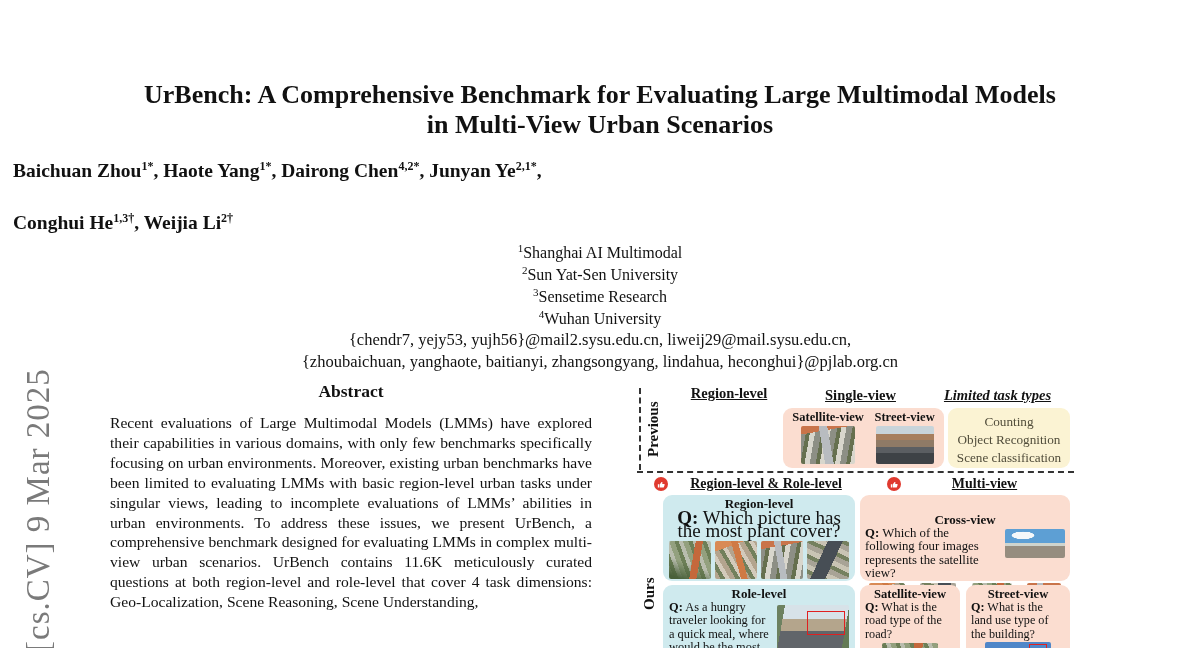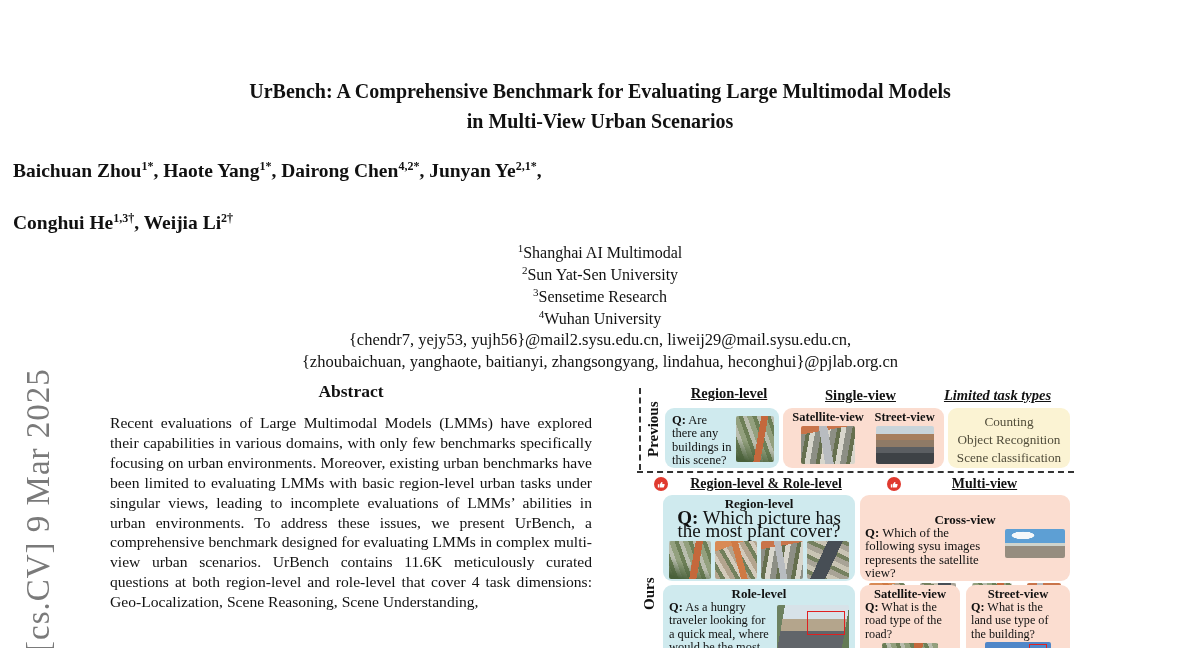--- a/index.html
+++ b/index.html
@@ -12,7 +12,7 @@
     font-size:33px;color:#7a7a7a;letter-spacing:1px;white-space:nowrap;}
 
   
-  .title{position:absolute;left:0;right:0;text-align:center;font-weight:bold;font-size:20px;}
+  .title{position:absolute;left:0;right:0;text-align:center;font-weight:bold;font-size:26px;}
   .title.l1{top:80px;}
   .title.l2{top:110px;}
   .authors-line{position:absolute;left:0;right:0;text-align:left;font-weight:bold;font-size:19.5px;margin-left:13px;}

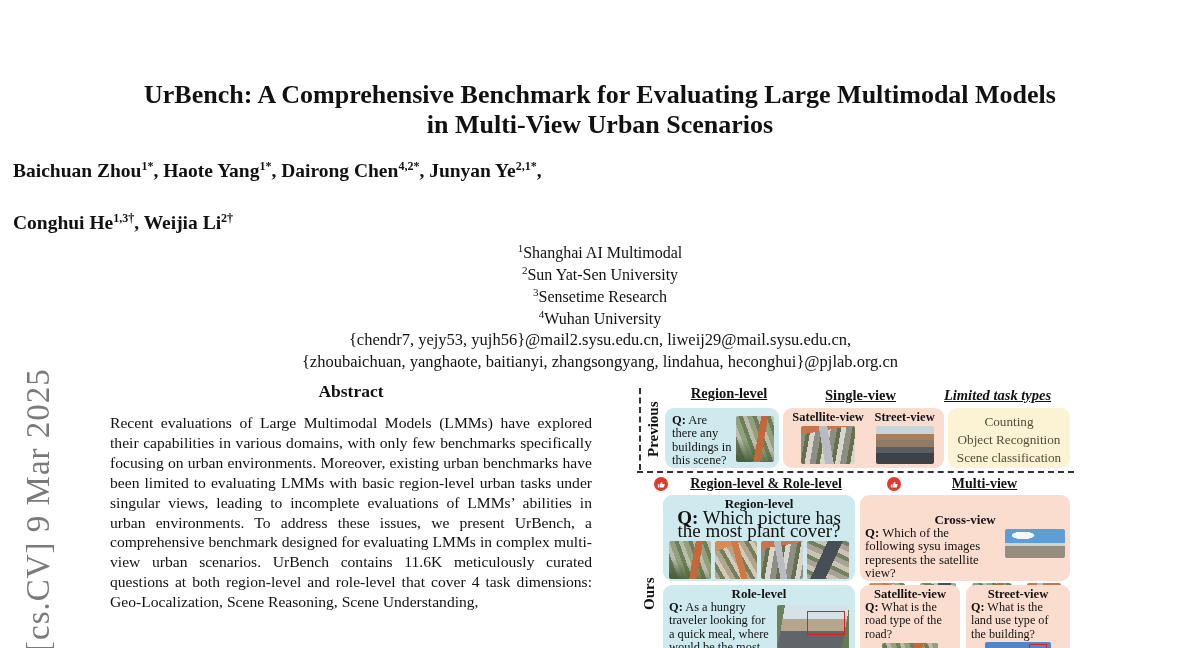--- a/index.html
+++ b/index.html
@@ -115,10 +115,6 @@
     <div class="fig-abs vdash" style="left:2px;top:6px;height:82px;width:0;"></div>
     <div class="fig-abs sidelabel" style="left:8px;top:6px;height:82px;width:16px;">Previous</div>
 
-    <div class="box cyan fig-abs" style="left:28px;top:26px;width:114px;height:60px;padding:6px 5px 4px 7px;display:flex;gap:3px;">
-      <div class="q" style="width:64px;"><b>Q:</b><span> Are there any buildings in this scene?</span></div>
-      <div class="im sat-a" style="width:38px;height:46px;margin-top:2px;"></div>
-    </div>
 
     <div class="box pink fig-abs" style="left:146px;top:26px;width:161px;height:60px;padding:2px 4px;display:flex;justify-content:space-around;">
       <div>

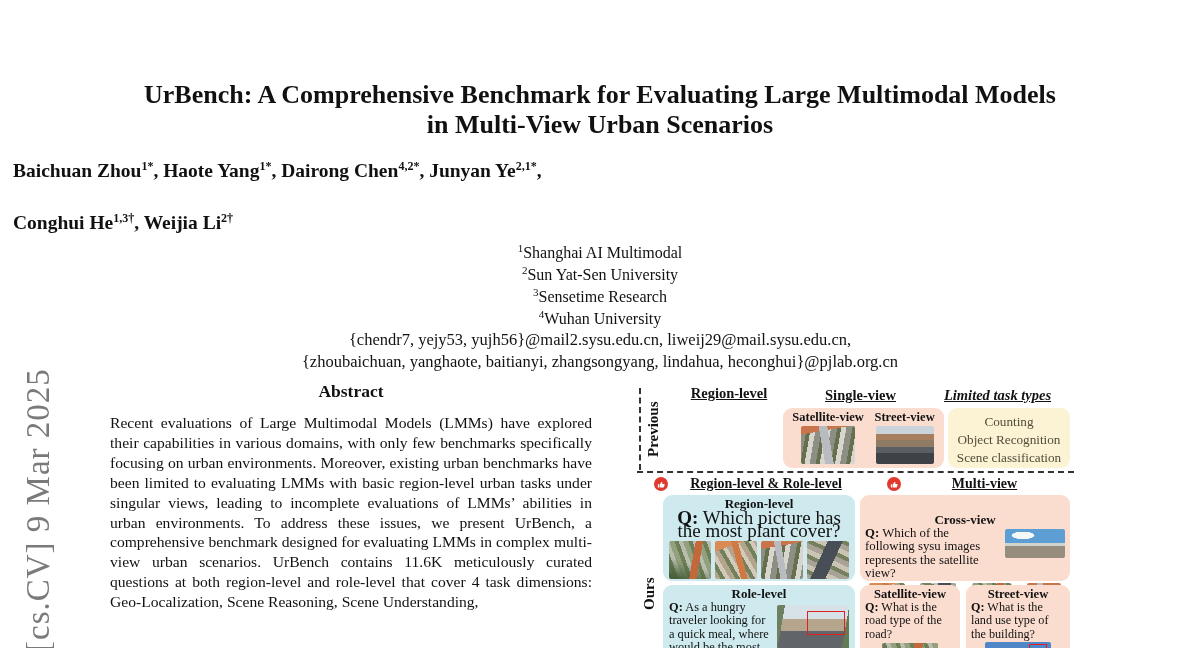--- a/index.html
+++ b/index.html
@@ -166,7 +166,7 @@
     <div class="box pink fig-abs" style="left:223px;top:113px;width:210px;height:86px;padding:18px 5px;">
       <div class="boxtitle">Cross-view</div>
       <div style="display:flex;gap:4px;">
-        <div class="q" style="width:138px;font-size:12.8px;"><b>Q:</b><span> Which of the following sysu images represents the satellite view?</span></div>
+        <div class="q" style="width:138px;font-size:12.8px;"><b>Q:</b><span> Which of the following four images represents the satellite view?</span></div>
         <div class="im pano" style="width:60px;height:29px;margin-top:2px;"></div>
       </div>
       <div style="display:flex;justify-content:space-between;padding:0 4px;margin-top:2px;">

